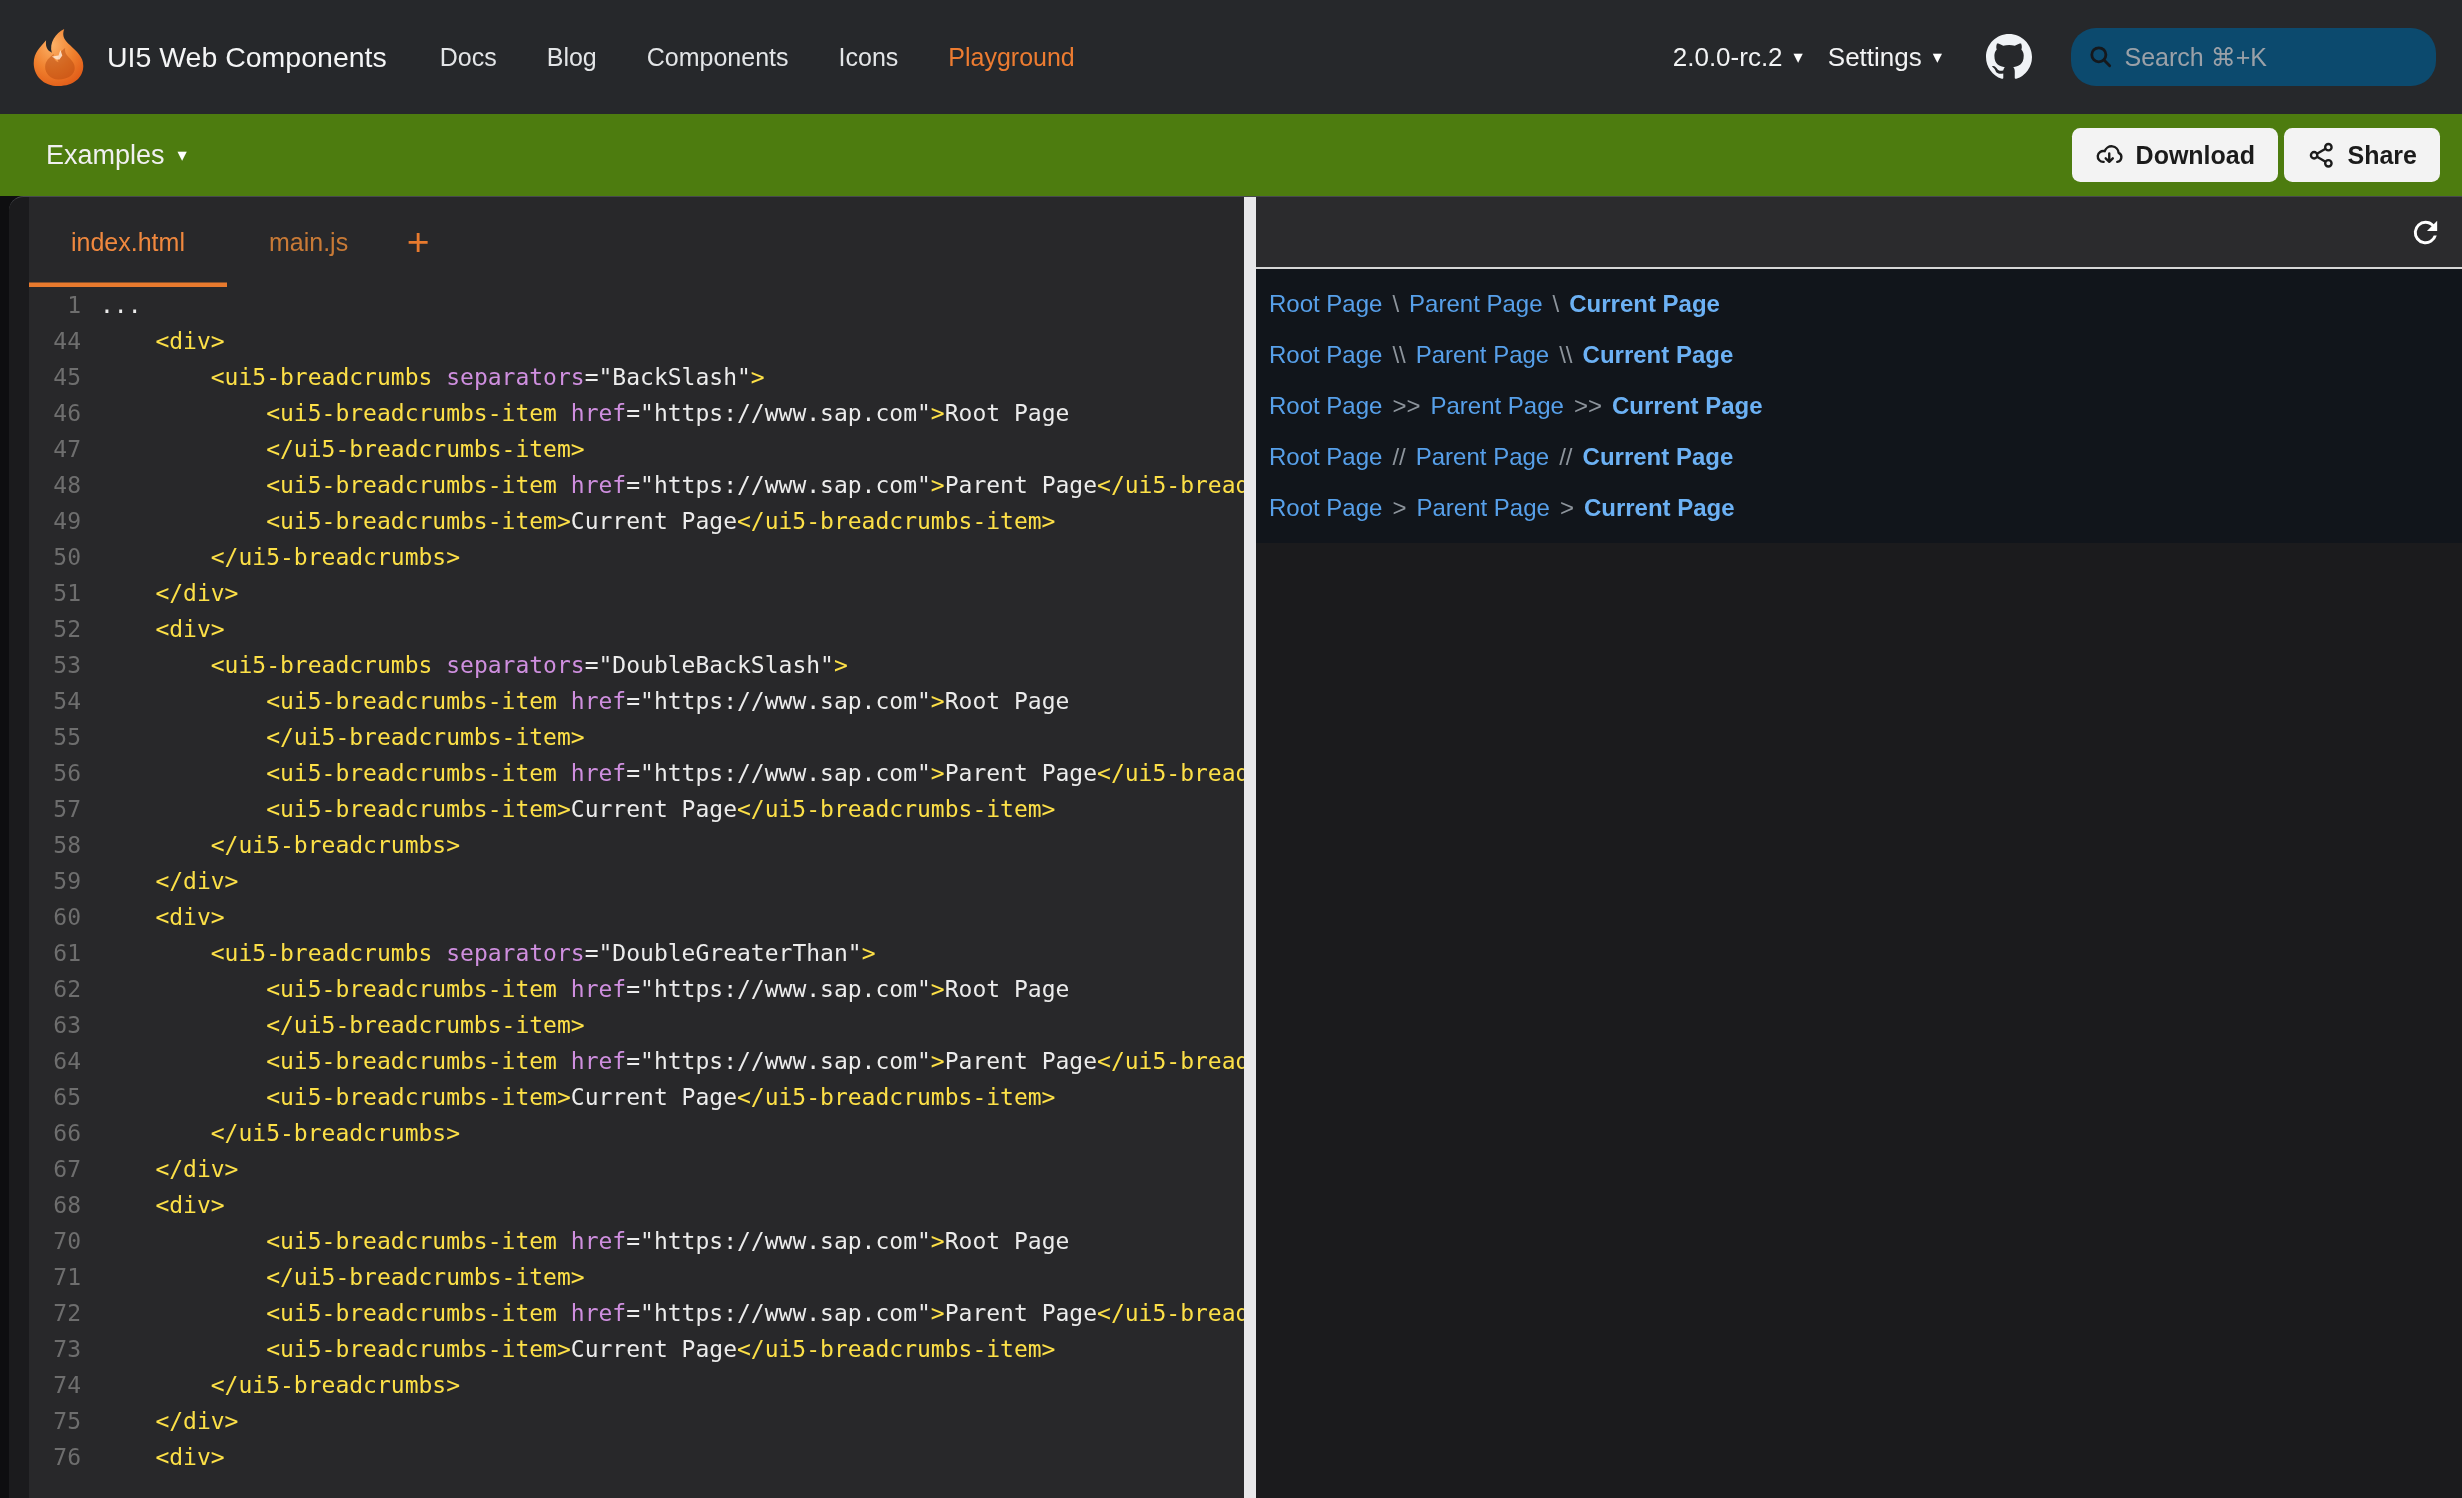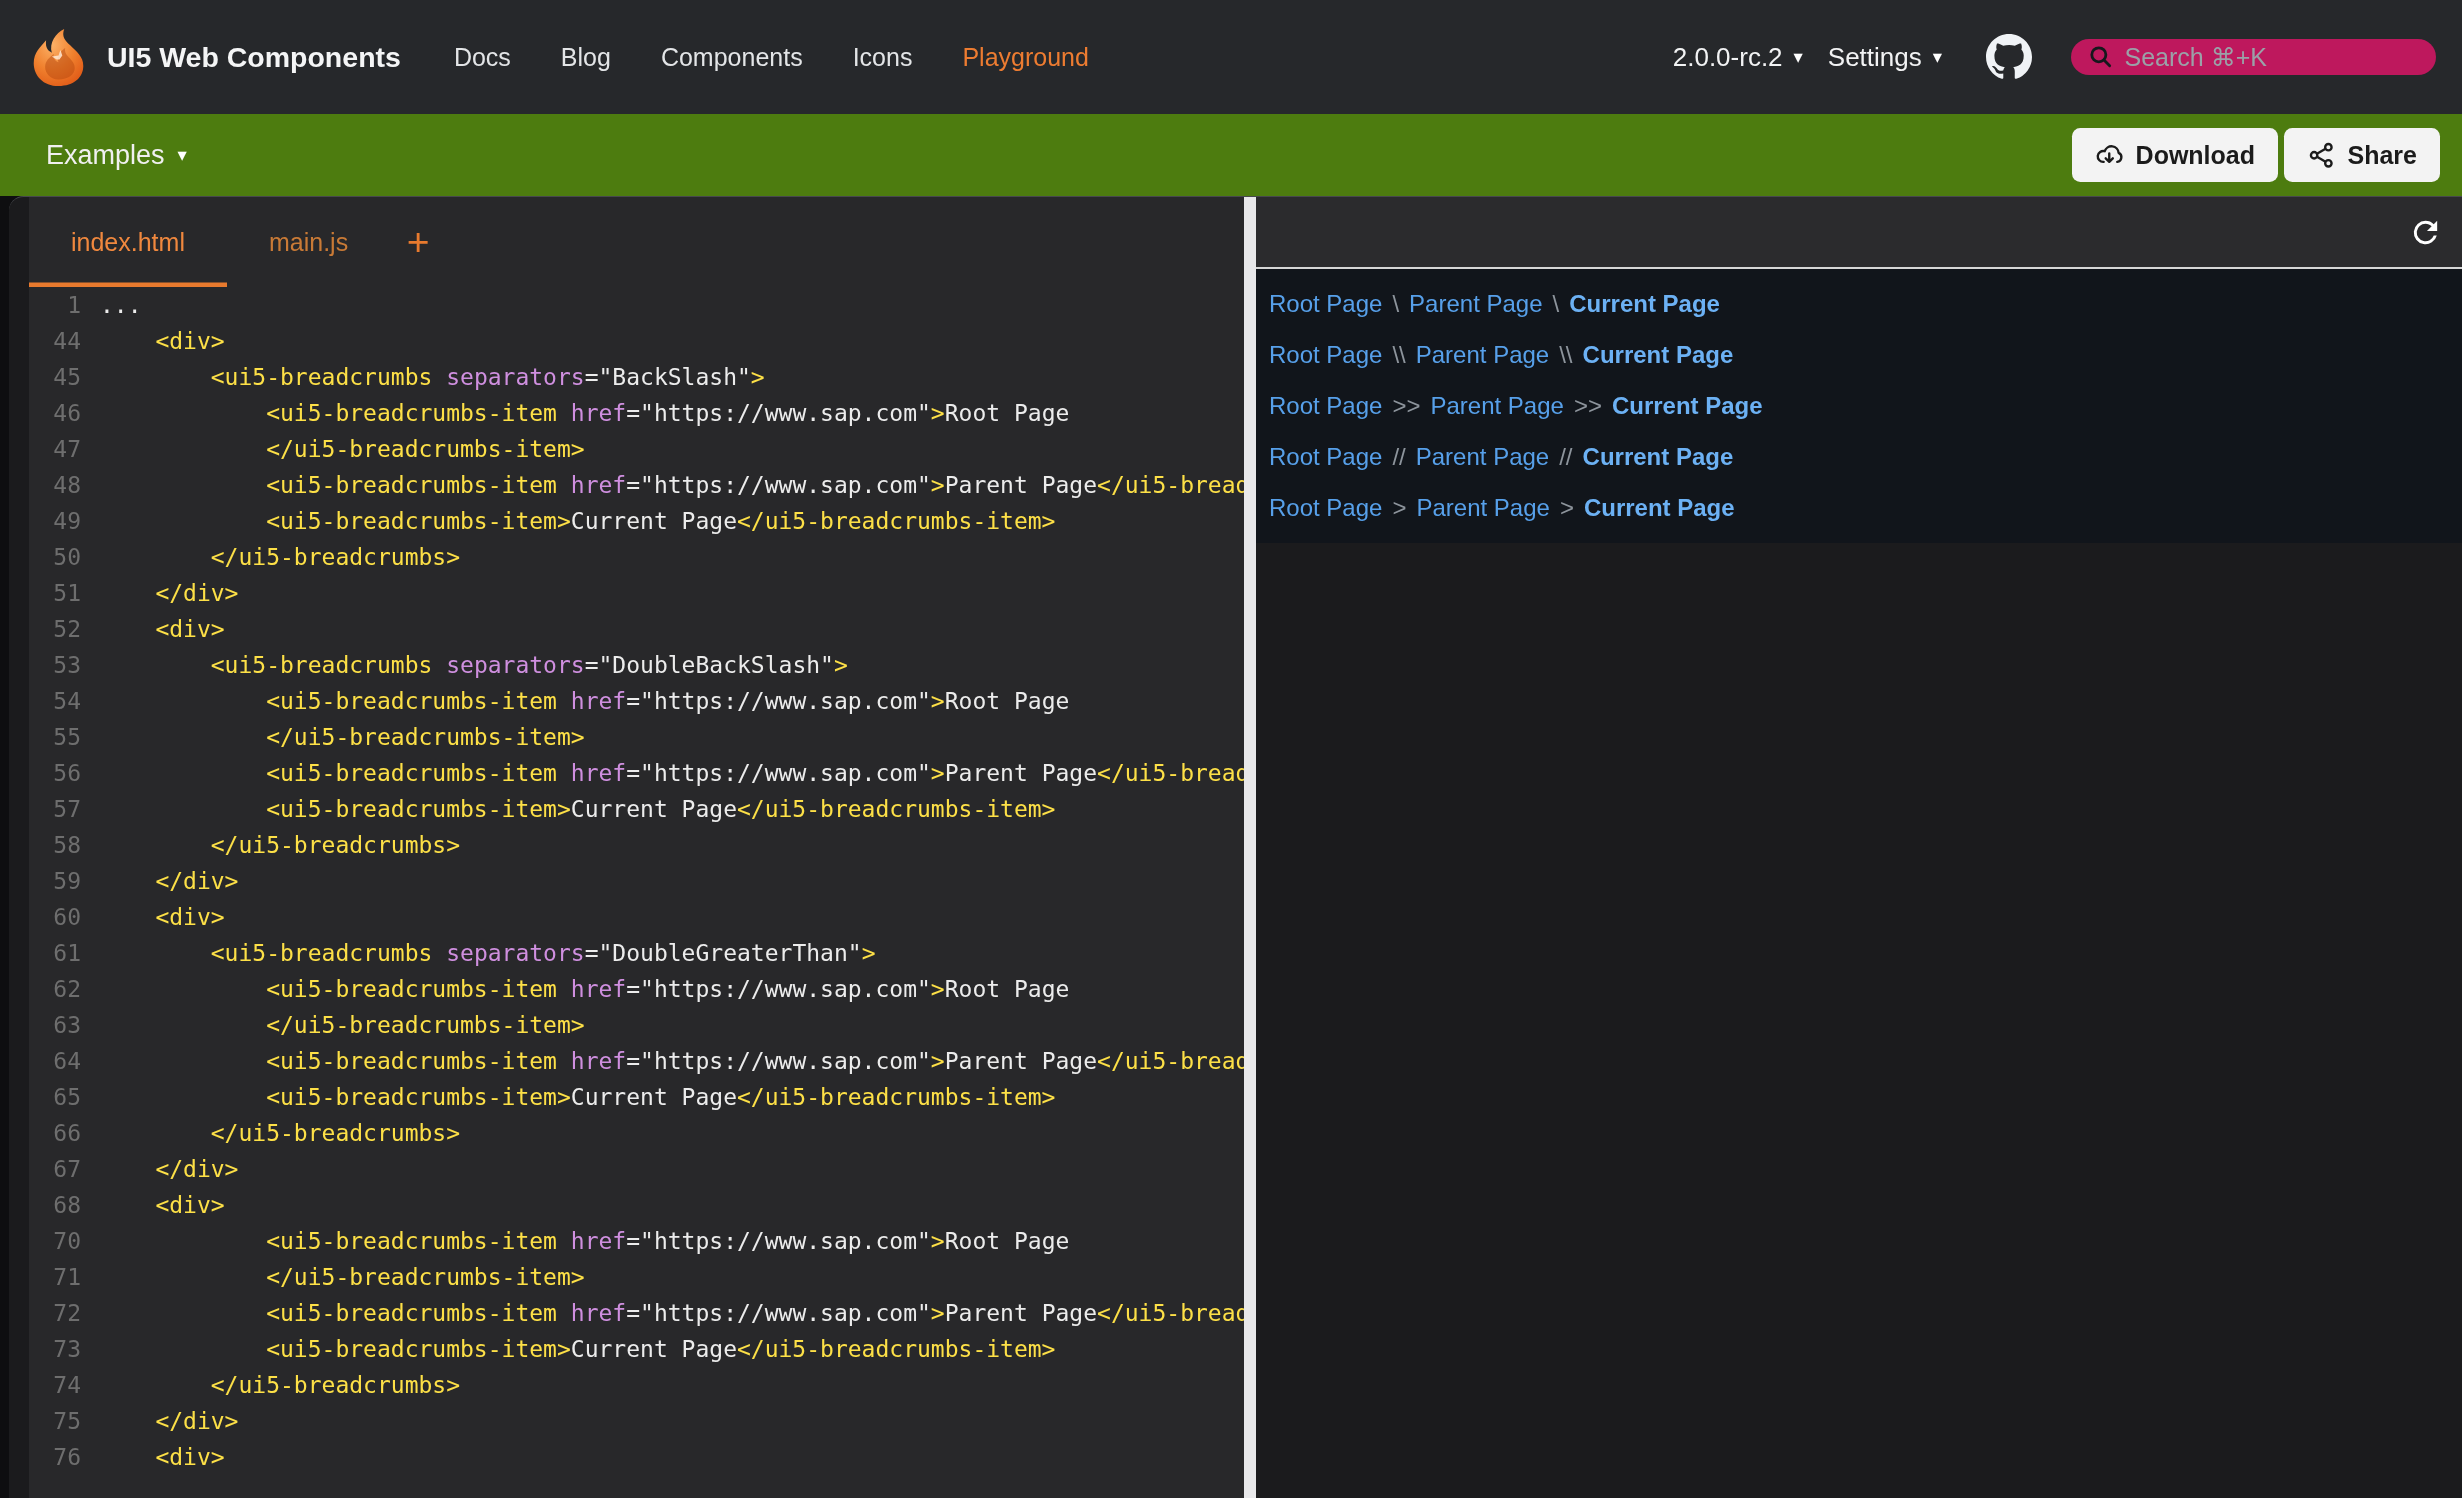--- a/index.html
+++ b/index.html
@@ -9,7 +9,7 @@
   
   .topnav { height:114px; background:#26282b; display:flex; align-items:center; padding:0 26px 0 27.5px; }
   .logo { width:61px; height:61px; flex:none; }
-  .site-title { color:#f4f5f6; font-size:28.5px; font-weight:700; margin-left:18.4px; white-space:nowrap; }
+  .site-title { color:#f4f5f6; font-size:28.5px; font-weight:400; margin-left:18.4px; white-space:nowrap; }
   .navlinks { display:flex; gap:50px; margin-left:53px; }
   .navlink { color:#e3e5e7; font-size:25px; cursor:pointer; white-space:nowrap; }
   .navlink.active { color:#ed7c31; }

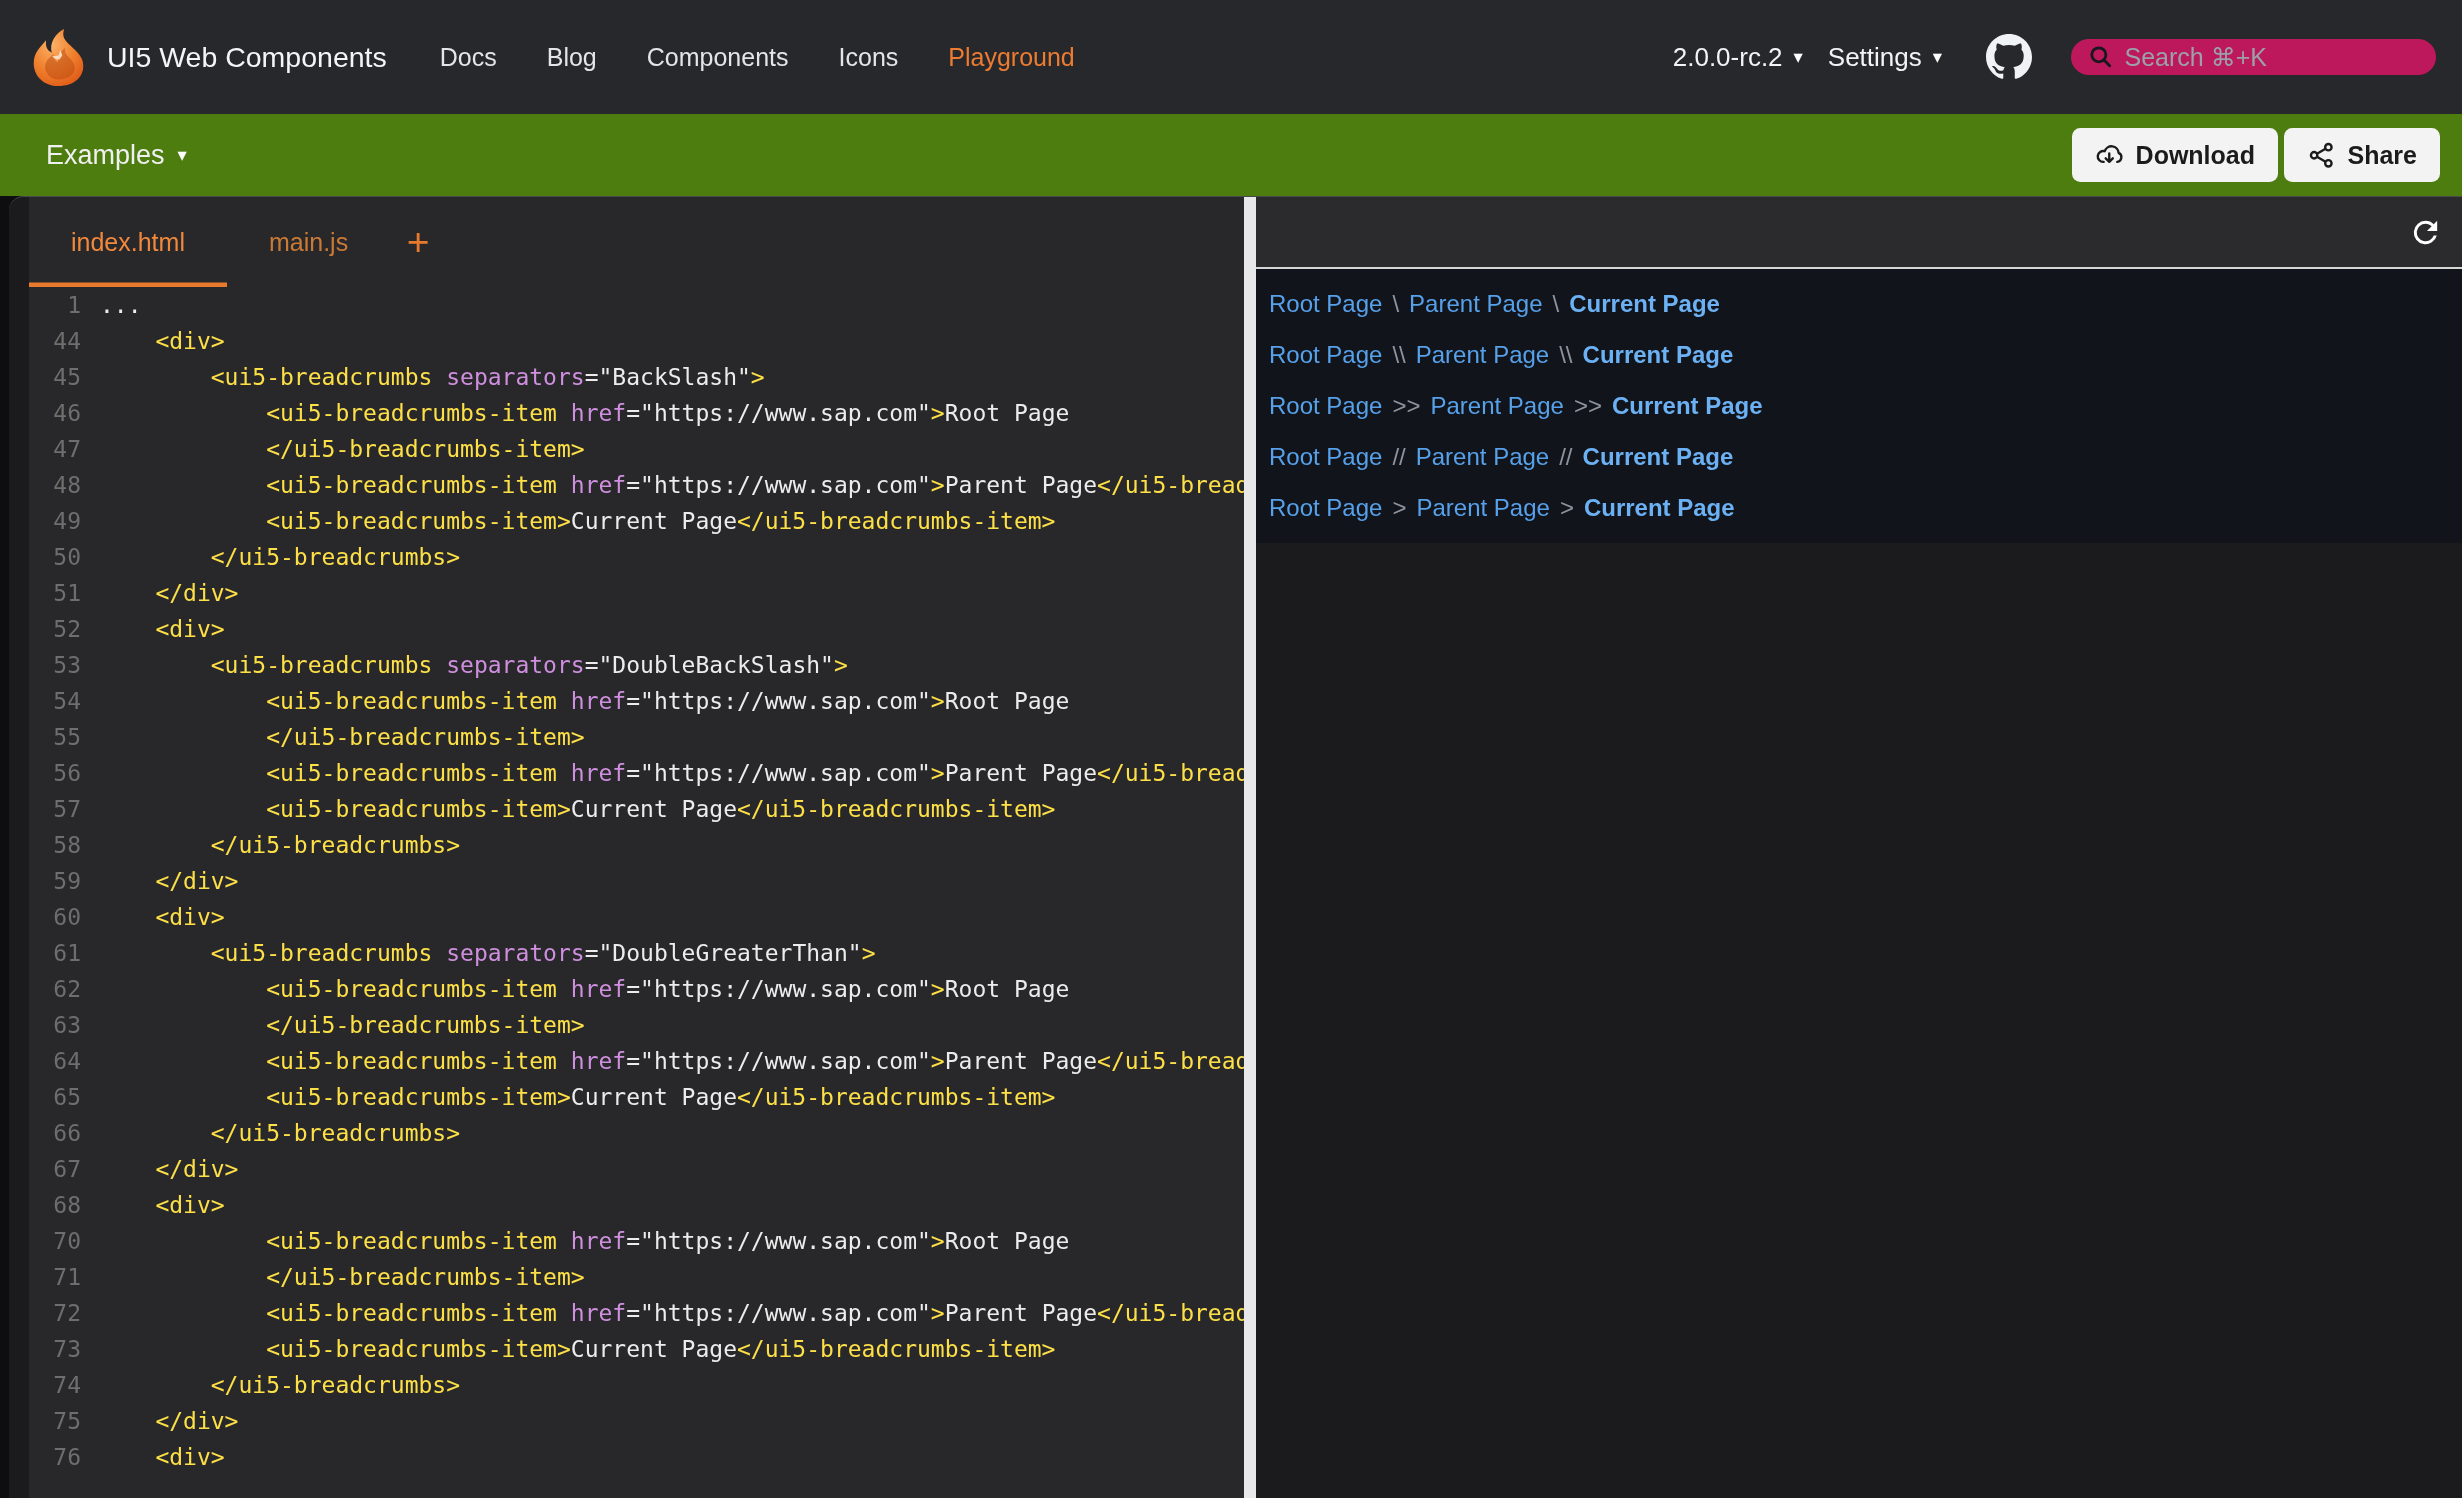--- a/index.html
+++ b/index.html
@@ -17,7 +17,7 @@
   .dropdown { display:flex; align-items:center; gap:11px; color:#f2f3f4; font-size:26px; cursor:pointer;margin-left:25px; }
   .caret { font-size:18.4px; color:#ffffff; line-height:1; }
   .gh { width:46px; height:46px; margin-left:44px; cursor:pointer; flex:none; }
-  .searchbox { margin-left:39px; width:365px; height:36px; background:#be185d; border-radius:25px;
+  .searchbox { margin-left:39px; width:365px; height:58px; background:#0c4a6e; border-radius:25px;
                display:flex; align-items:center; padding:0 16.5px; }
   .searchbox svg { flex:none; }
   .searchbox input { background:transparent; border:none; outline:none; color:#dfe2e5; font-size:25px;

